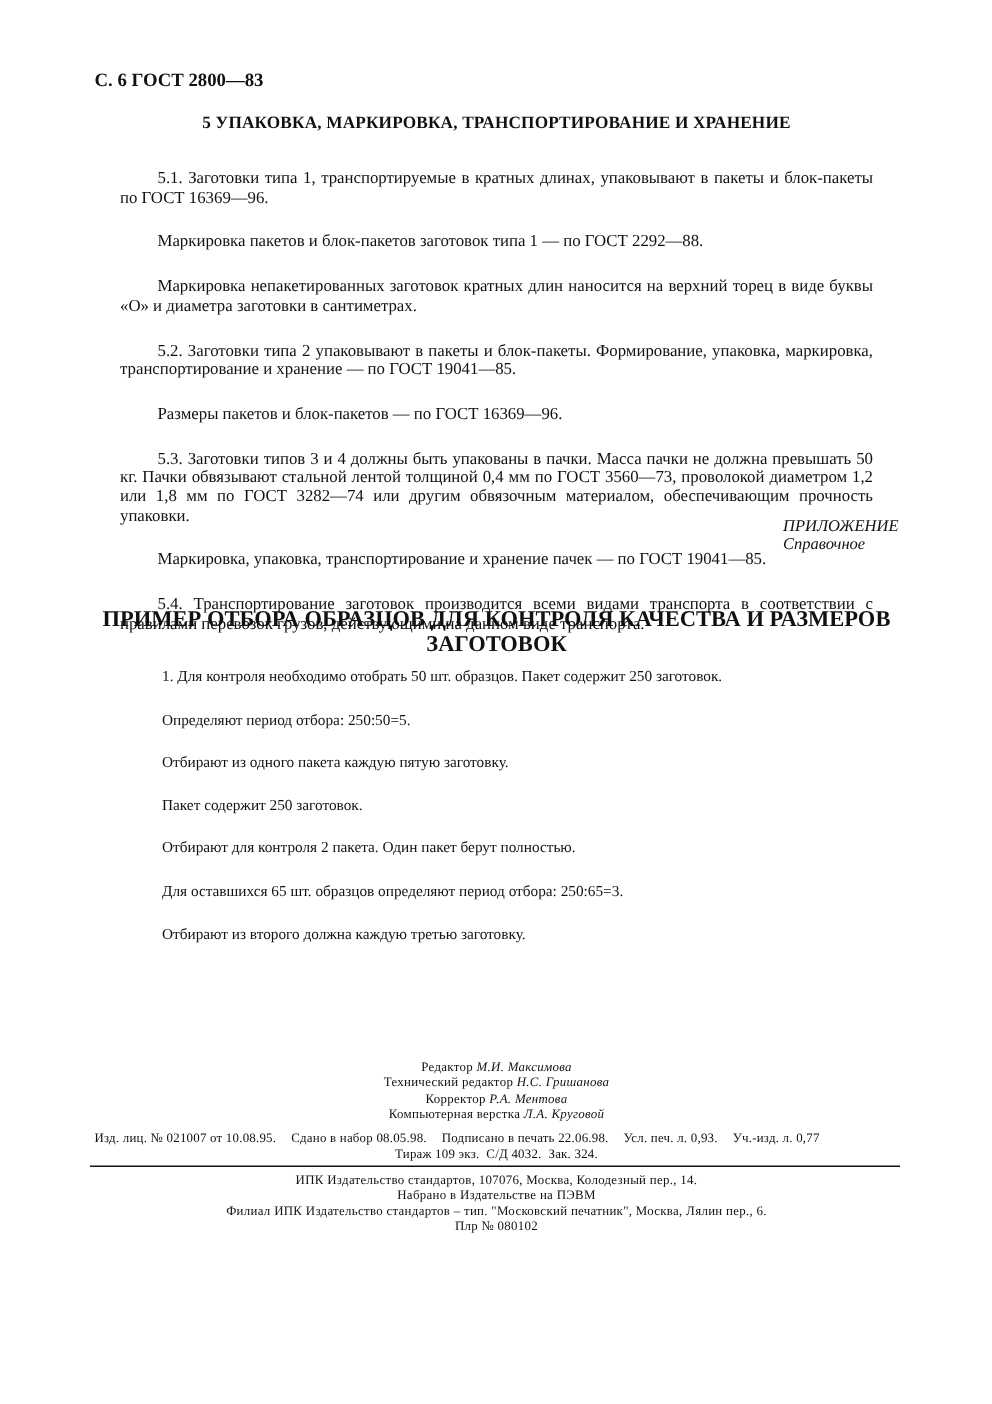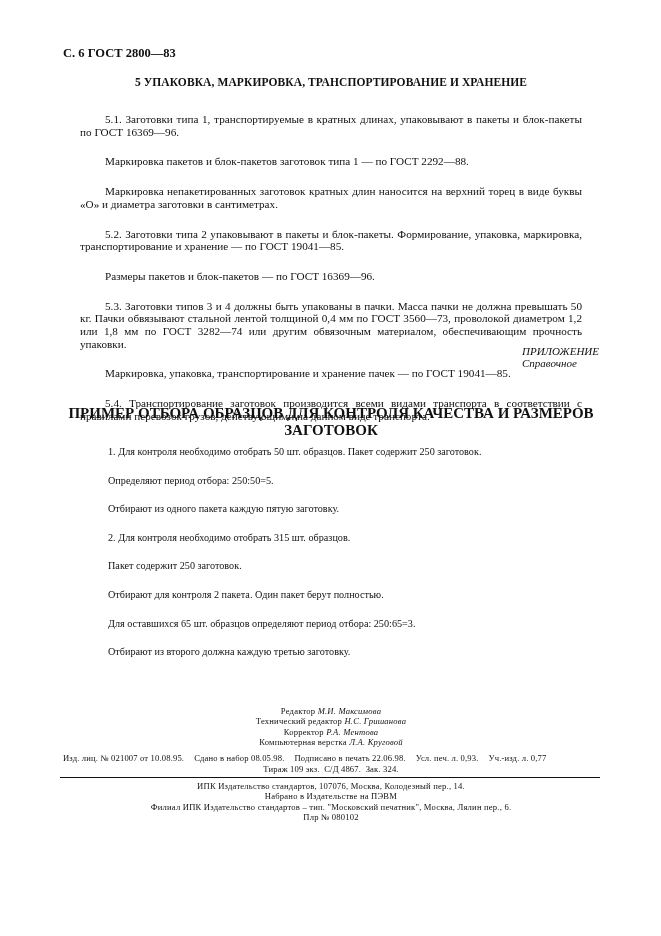--- a/index.html
+++ b/index.html
@@ -55,7 +55,6 @@
   <p>1. Для контроля необходимо отобрать 50 шт. образцов. Пакет содержит 250 заготовок.</p>
   <p>Определяют период отбора: 250:50=5.</p>
   <p>Отбирают из одного пакета каждую пятую заготовку.</p>
-  <p>2. Для контроля необходимо отобрать 315 шт. образцов.</p>
   <p>Пакет содержит 250 заготовок.</p>
   <p>Отбирают для контроля 2 пакета. Один пакет берут полностью.</p>
   <p>Для оставшихся 65 шт. образцов определяют период отбора: 250:65=3.</p>

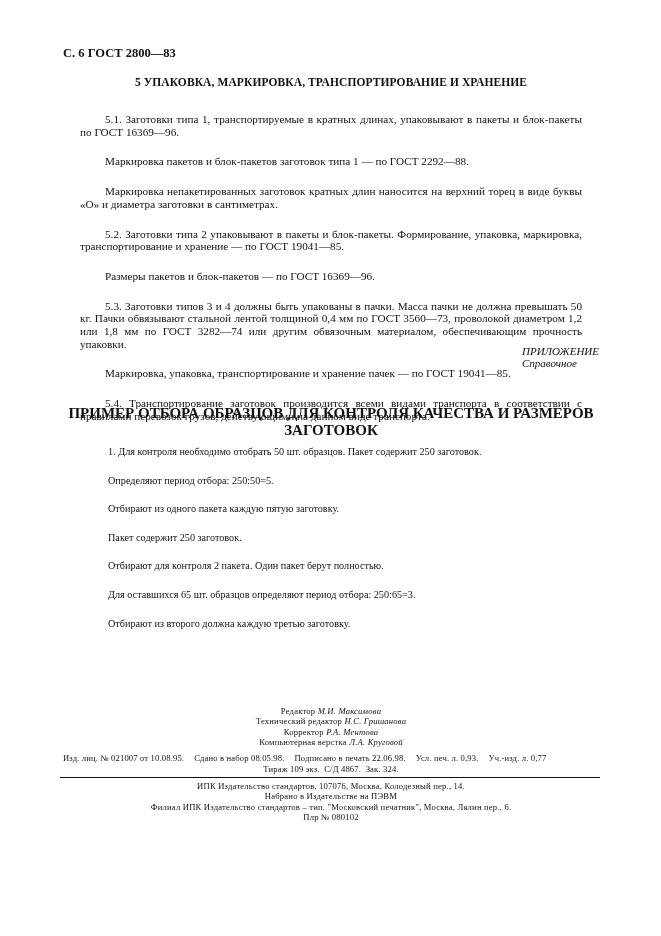--- a/index.html
+++ b/index.html
@@ -73,7 +73,7 @@
     <span>Изд. лиц. № 021007 от 10.08.95.</span><span class="gap"></span><span>Сдано в набор 08.05.98.</span><span class="gap"></span><span>Подписано в печать 22.06.98.</span><span class="gap"></span><span>Усл. печ. л. 0,93.</span><span class="gap"></span><span>Уч.-изд. л. 0,77</span>
   </div>
   <div class="row2">
-    <span>Тираж 109 экз.</span>&nbsp;&nbsp;<span>С/Д 4867.</span>&nbsp;&nbsp;<span>Зак. 324.</span>
+    <span>Тираж 109 экз.</span>&nbsp;&nbsp;<span>С/Д 4032.</span>&nbsp;&nbsp;<span>Зак. 324.</span>
   </div>
 </div>
 

